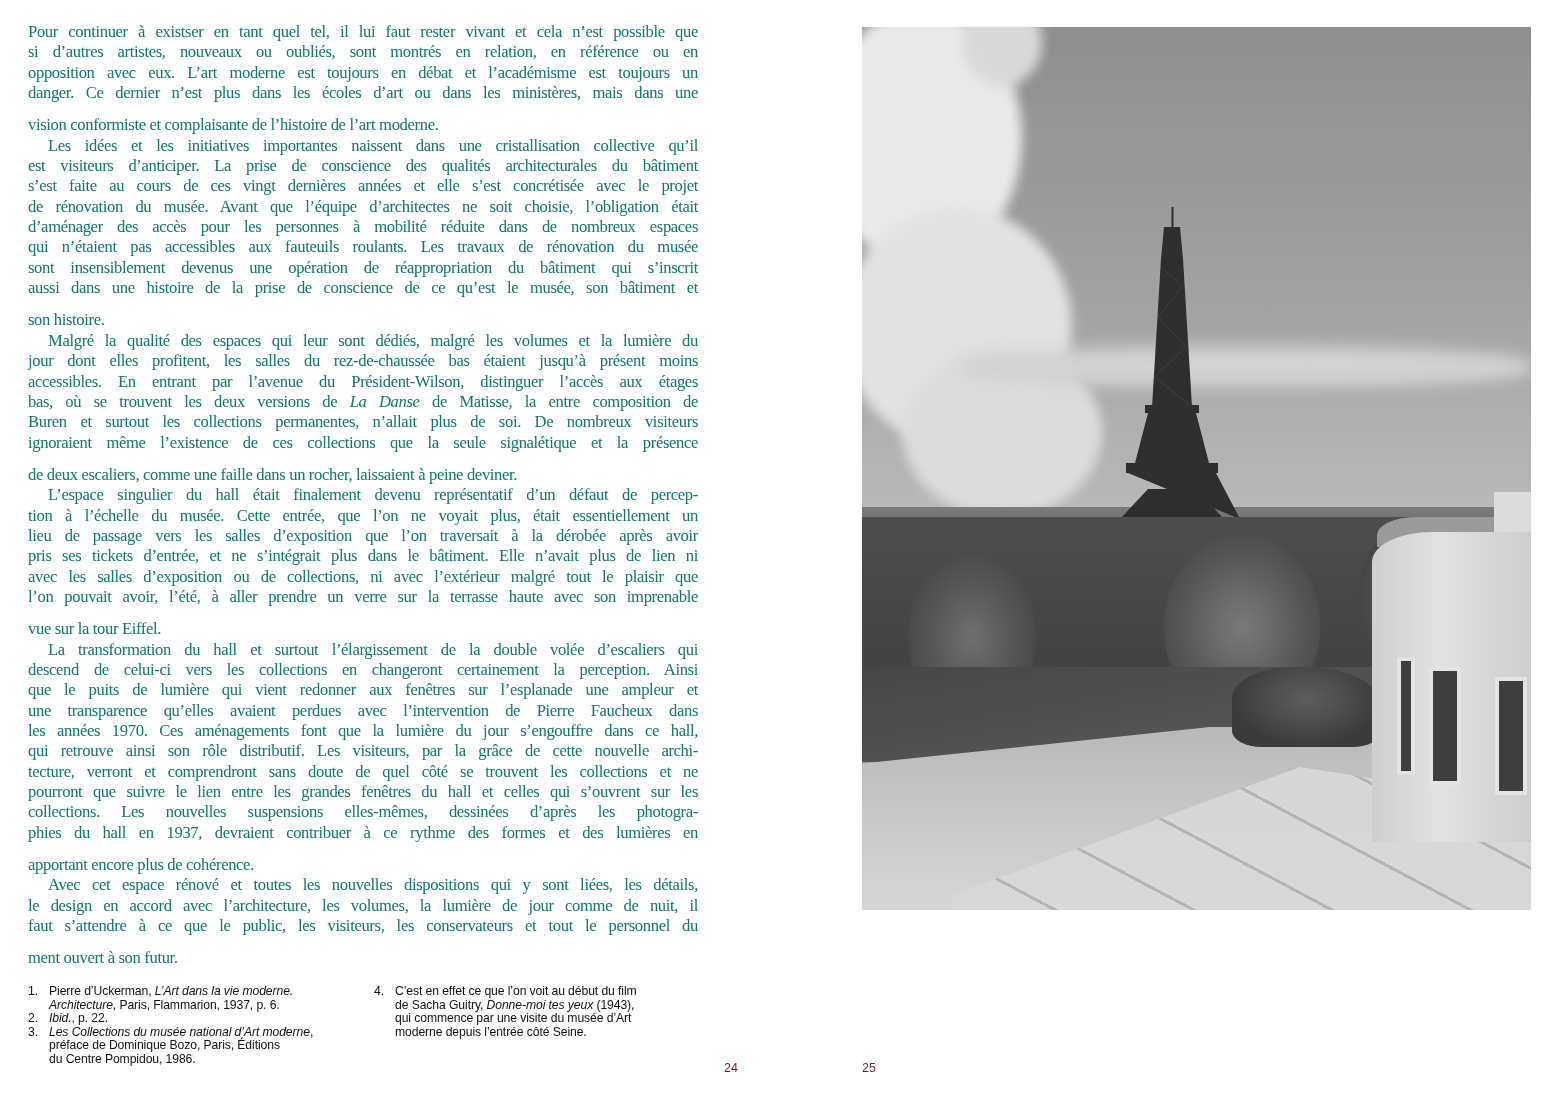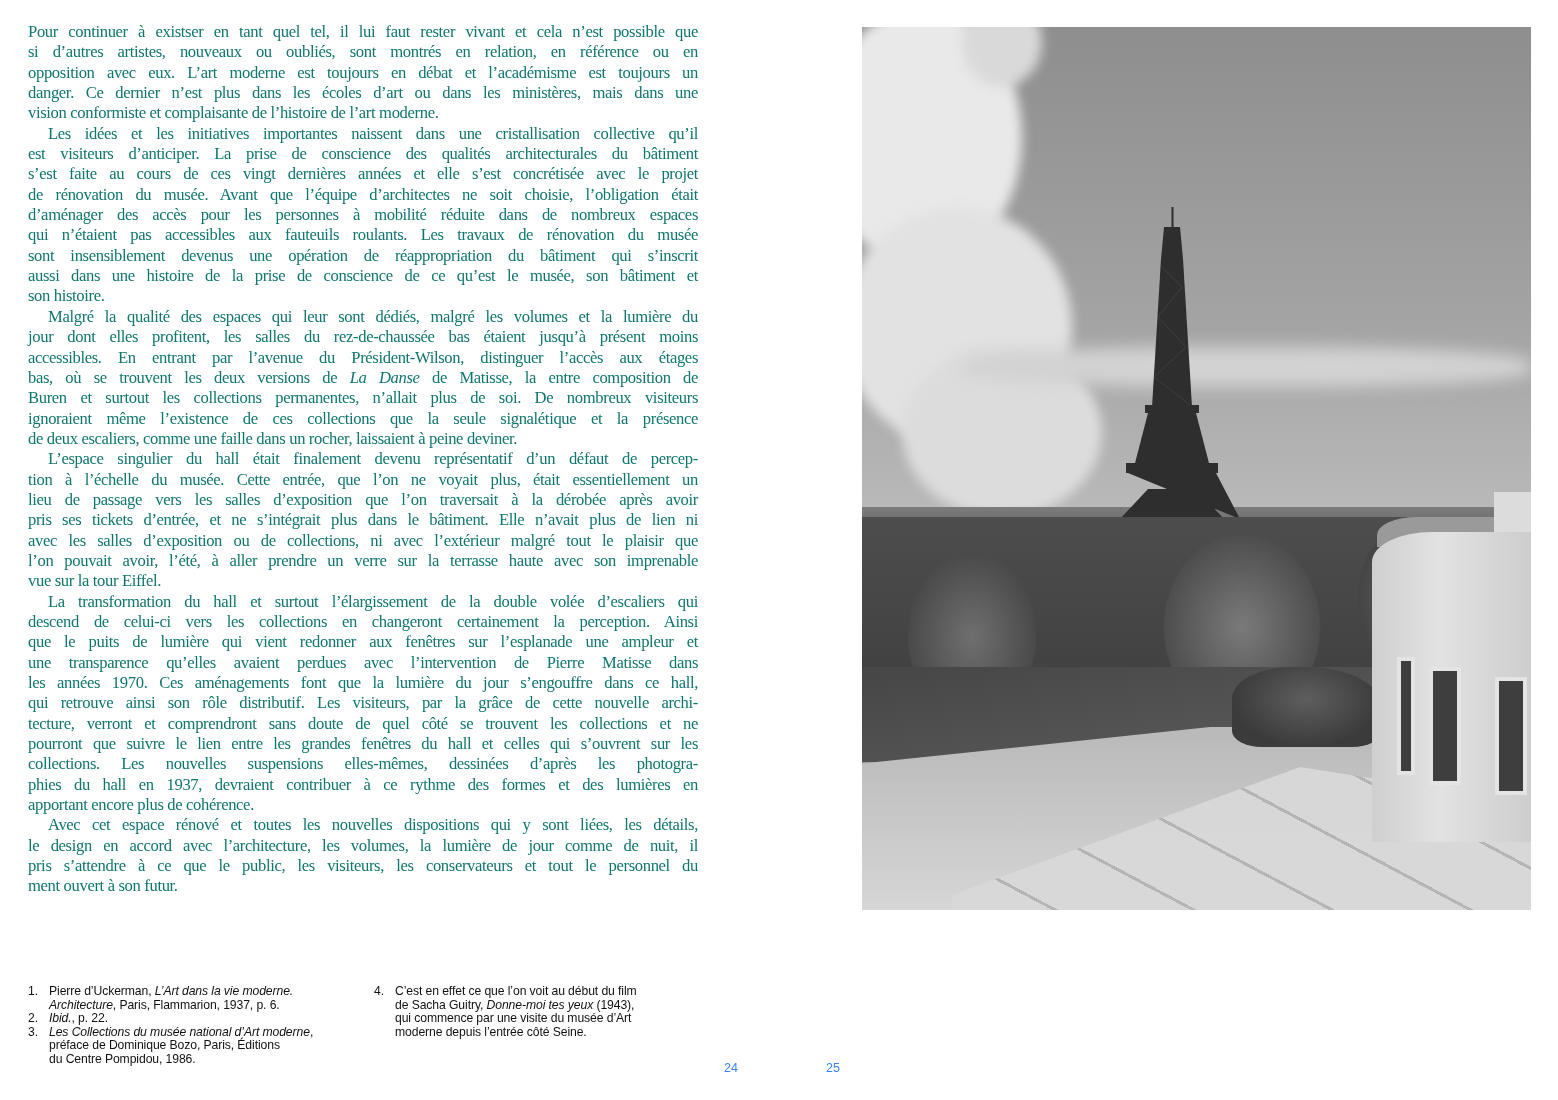--- a/index.html
+++ b/index.html
@@ -18,7 +18,7 @@
     }
     .para { margin: 0; }
     .line { display: block; white-space: nowrap; text-align: justify; text-align-last: justify; }
-    .line.last { text-align-last: left; }
+    .line.last { text-align-last: left; margin-top: 12px; }
     .line.indent { padding-left: 20px; }
     .line em, .fn em { font-style: italic; margin-top: 27px; }
 

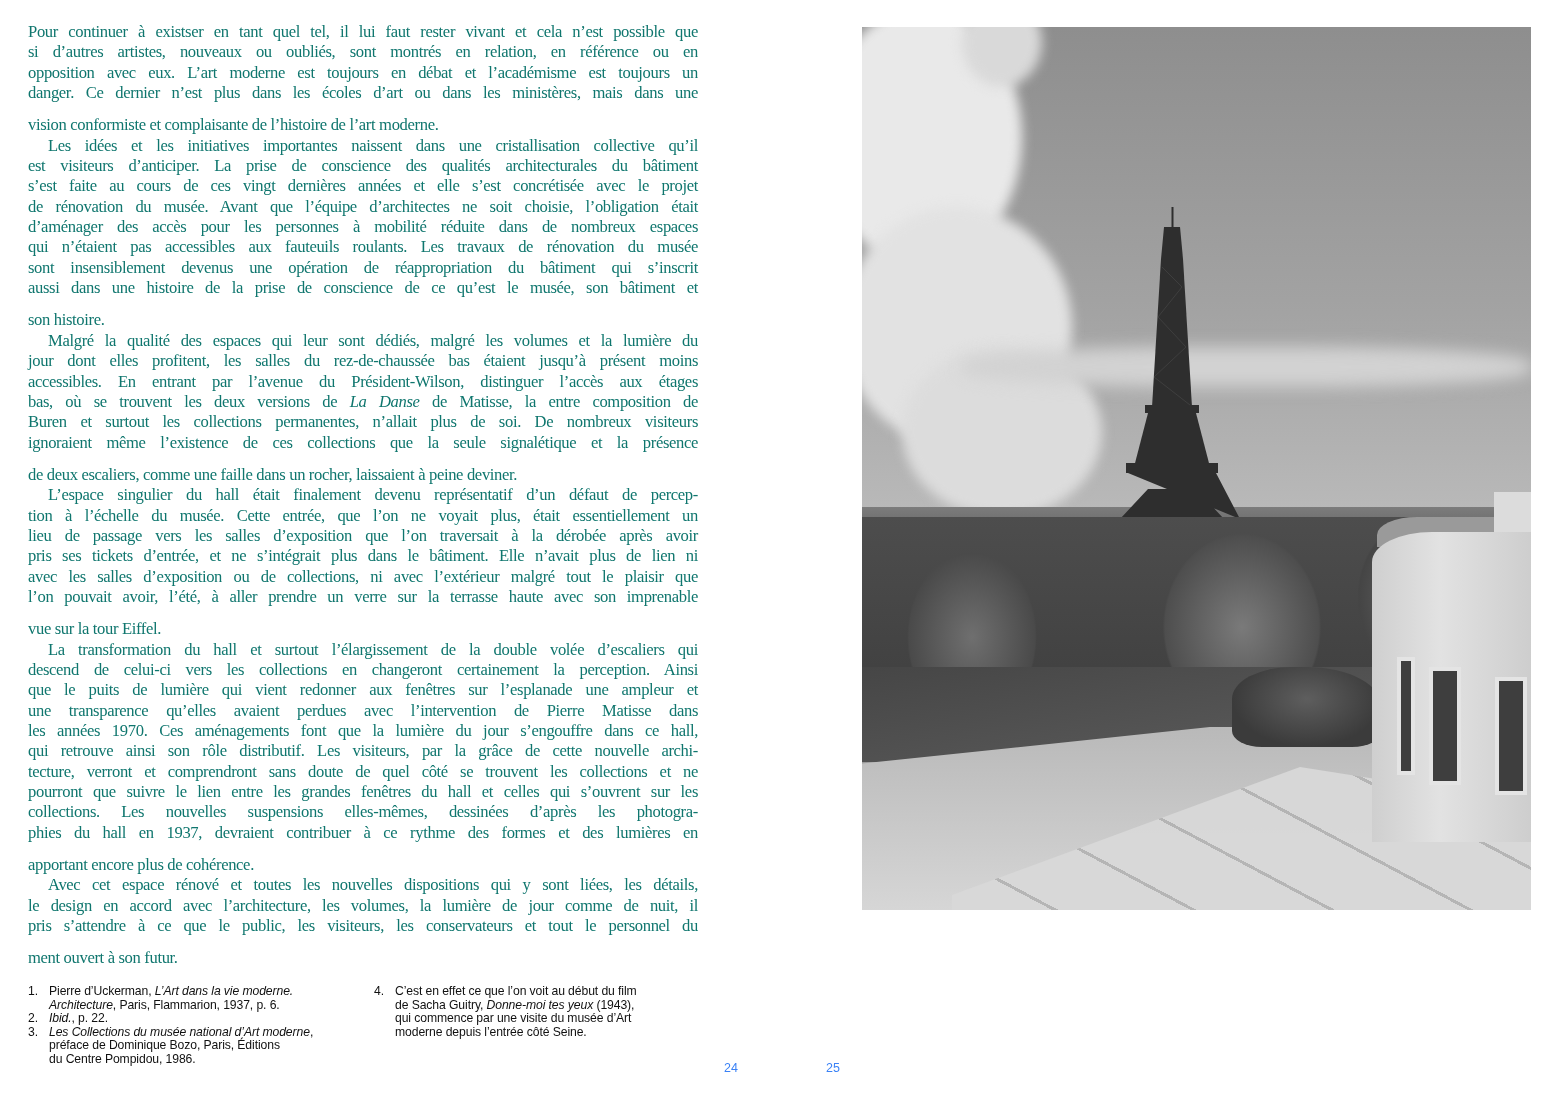--- a/index.html
+++ b/index.html
@@ -152,7 +152,7 @@
         <span class="line indent"><span>La transformation du hall et surtout l’élargissement de la double volée d’escaliers qui</span></span>
         <span class="line"><span>descend de celui-ci vers les collections en changeront certainement la perception. Ainsi</span></span>
         <span class="line"><span>que le puits de lumière qui vient redonner aux fenêtres sur l’esplanade une ampleur et</span></span>
-        <span class="line"><span>une transparence qu’elles avaient perdues avec l’intervention de Pierre Matisse dans</span></span>
+        <span class="line"><span>une transparence qu’elles avaient perdues avec l’intervention de Pierre Faucheux dans</span></span>
         <span class="line"><span>les années 1970. Ces aménagements font que la lumière du jour s’engouffre dans ce hall,</span></span>
         <span class="line"><span>qui retrouve ainsi son rôle distributif. Les visiteurs, par la grâce de cette nouvelle archi-</span></span>
         <span class="line"><span>tecture, verront et comprendront sans doute de quel côté se trouvent les collections et ne</span></span>

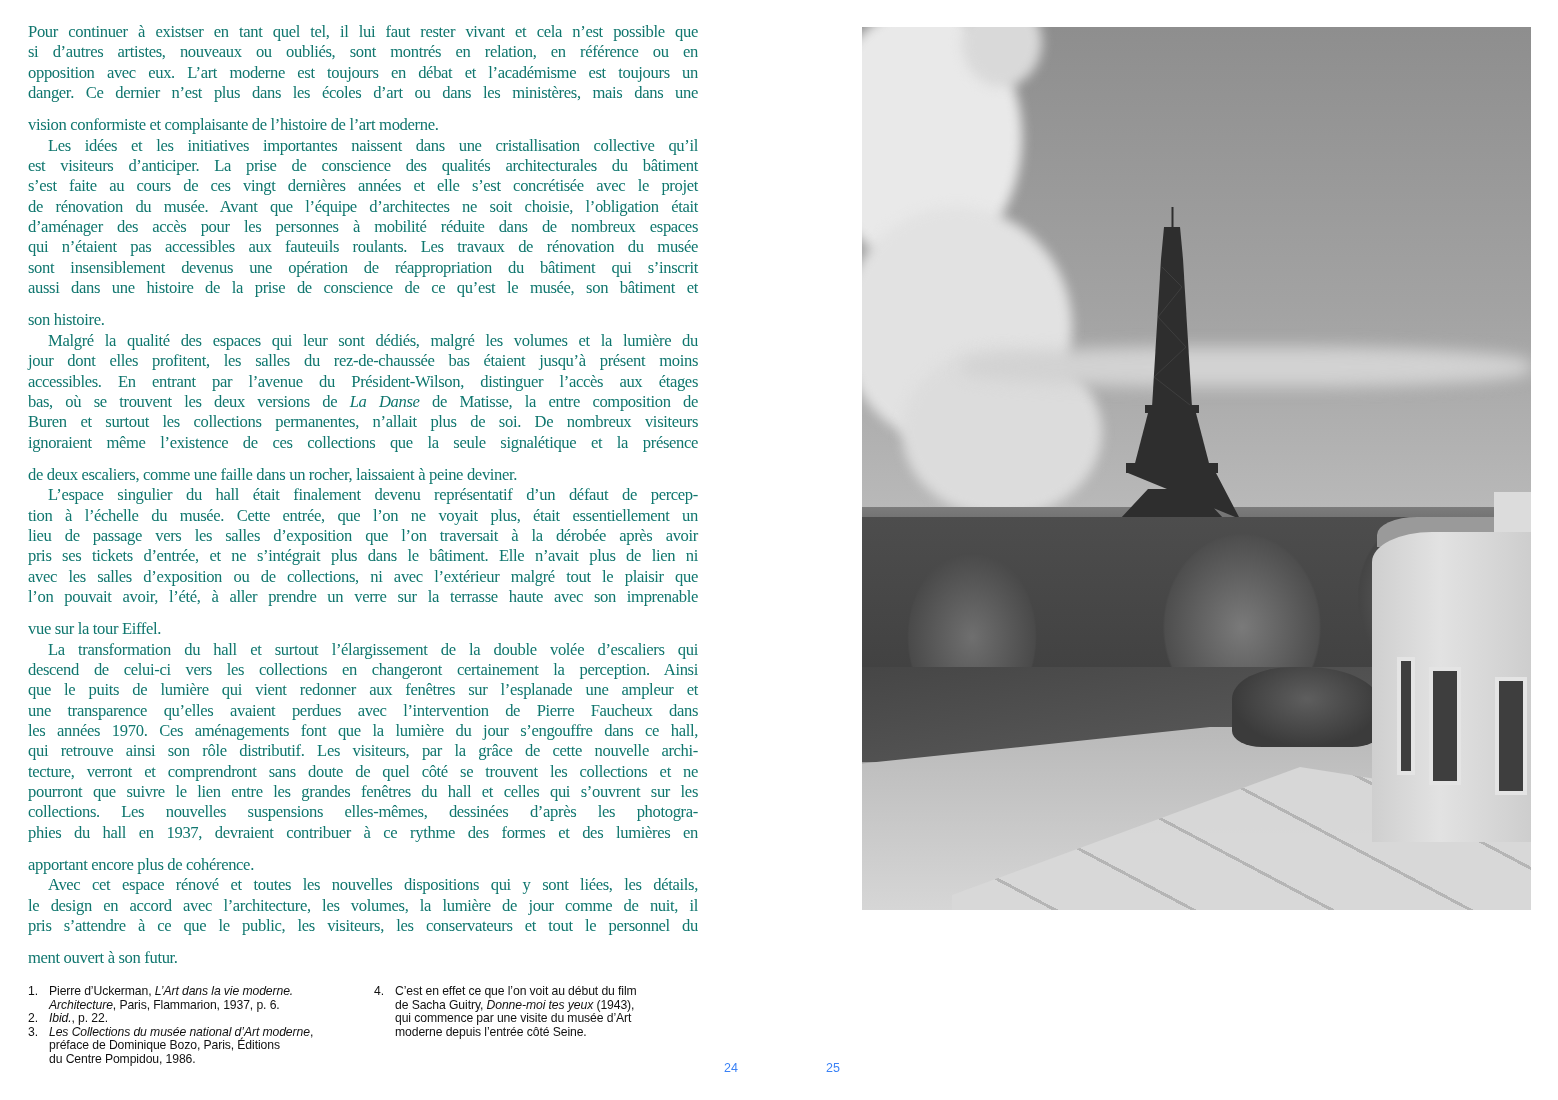--- a/index.html
+++ b/index.html
@@ -164,7 +164,7 @@
       <div class="para">
         <span class="line indent"><span>Avec cet espace rénové et toutes les nouvelles dispositions qui y sont liées, les détails,</span></span>
         <span class="line"><span>le design en accord avec l’architecture, les volumes, la lumière de jour comme de nuit, il</span></span>
-        <span class="line"><span>pris s’attendre à ce que le public, les visiteurs, les conservateurs et tout le personnel du</span></span>
+        <span class="line"><span>faut s’attendre à ce que le public, les visiteurs, les conservateurs et tout le personnel du</span></span>
         <span class="line last"><span>ment ouvert à son futur.</span></span>
       </div>
     </div>

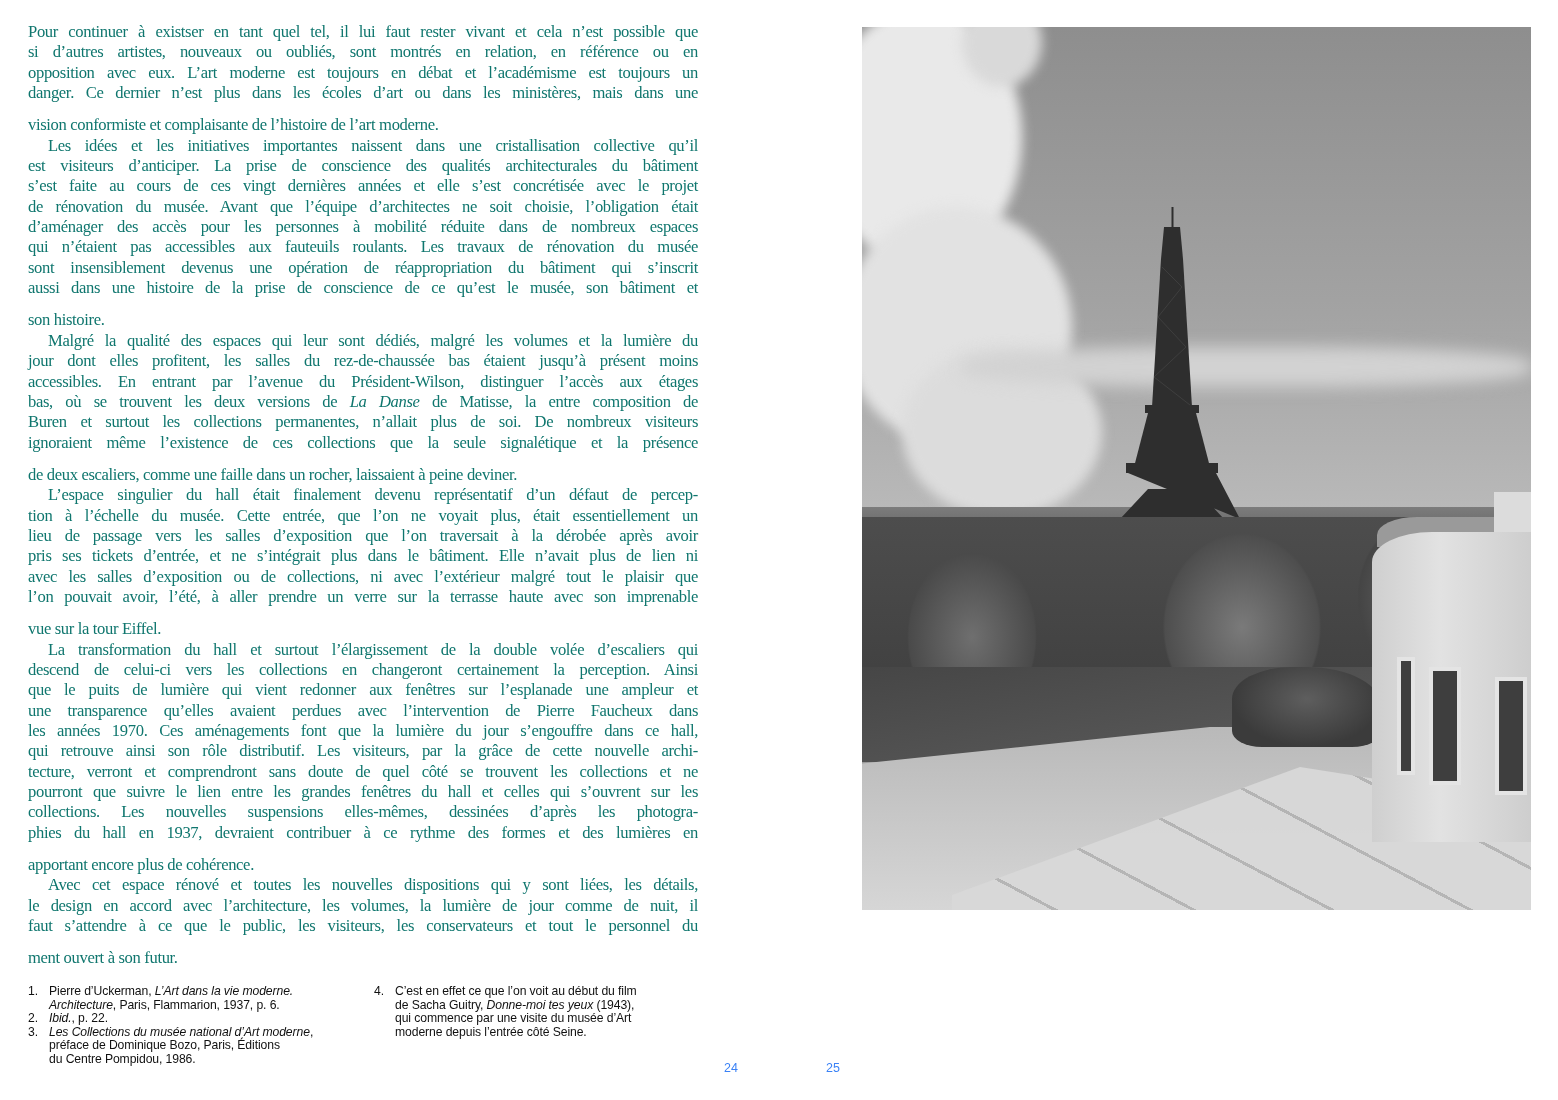--- a/index.html
+++ b/index.html
@@ -35,7 +35,7 @@
     .fn .txt span.l { display: block; white-space: nowrap; }
 
     .page-number {
-      position: absolute; top: 1061px; font-size: 12.5px; color: #3b82f6;
+      position: absolute; top: 1061px; font-size: 12.5px; color: #7f1d1d;
     }
     .page-number.left { left: 724px; }
     .page-number.right { left: 826px; }

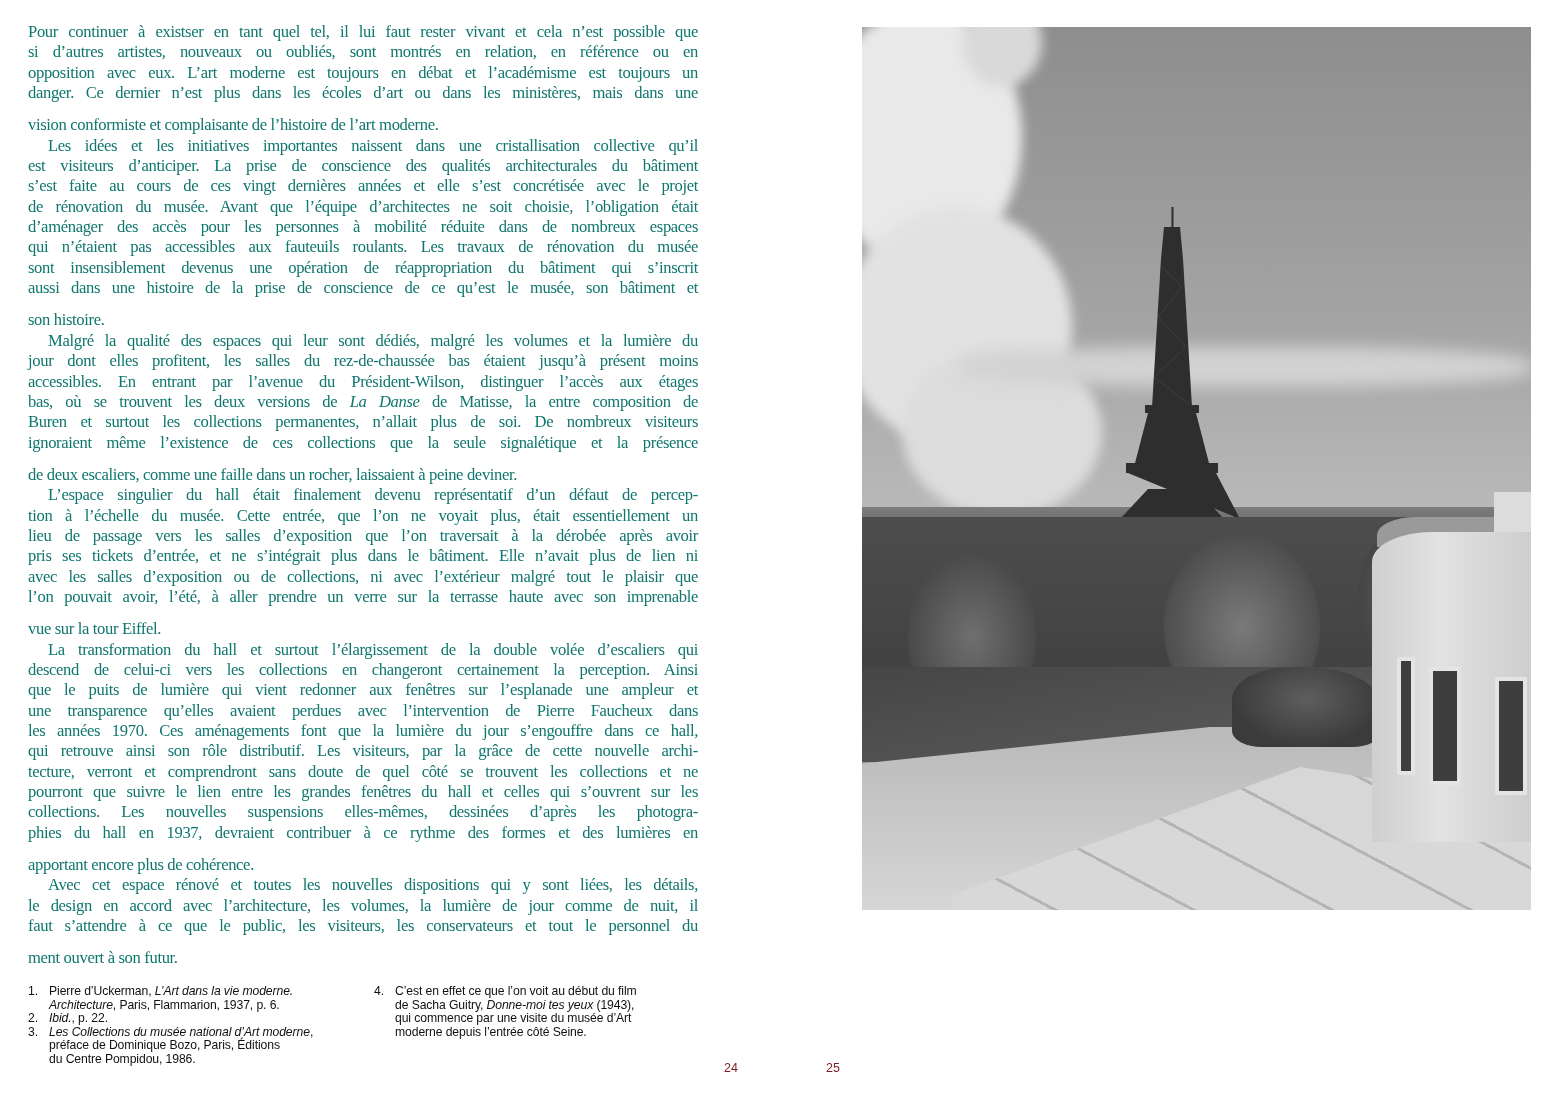--- a/index.html
+++ b/index.html
@@ -38,7 +38,7 @@
       position: absolute; top: 1061px; font-size: 12.5px; color: #7f1d1d;
     }
     .page-number.left { left: 724px; }
-    .page-number.right { left: 826px; }
+    .page-number.right { left: 862px; }
 
     
     .photo {

